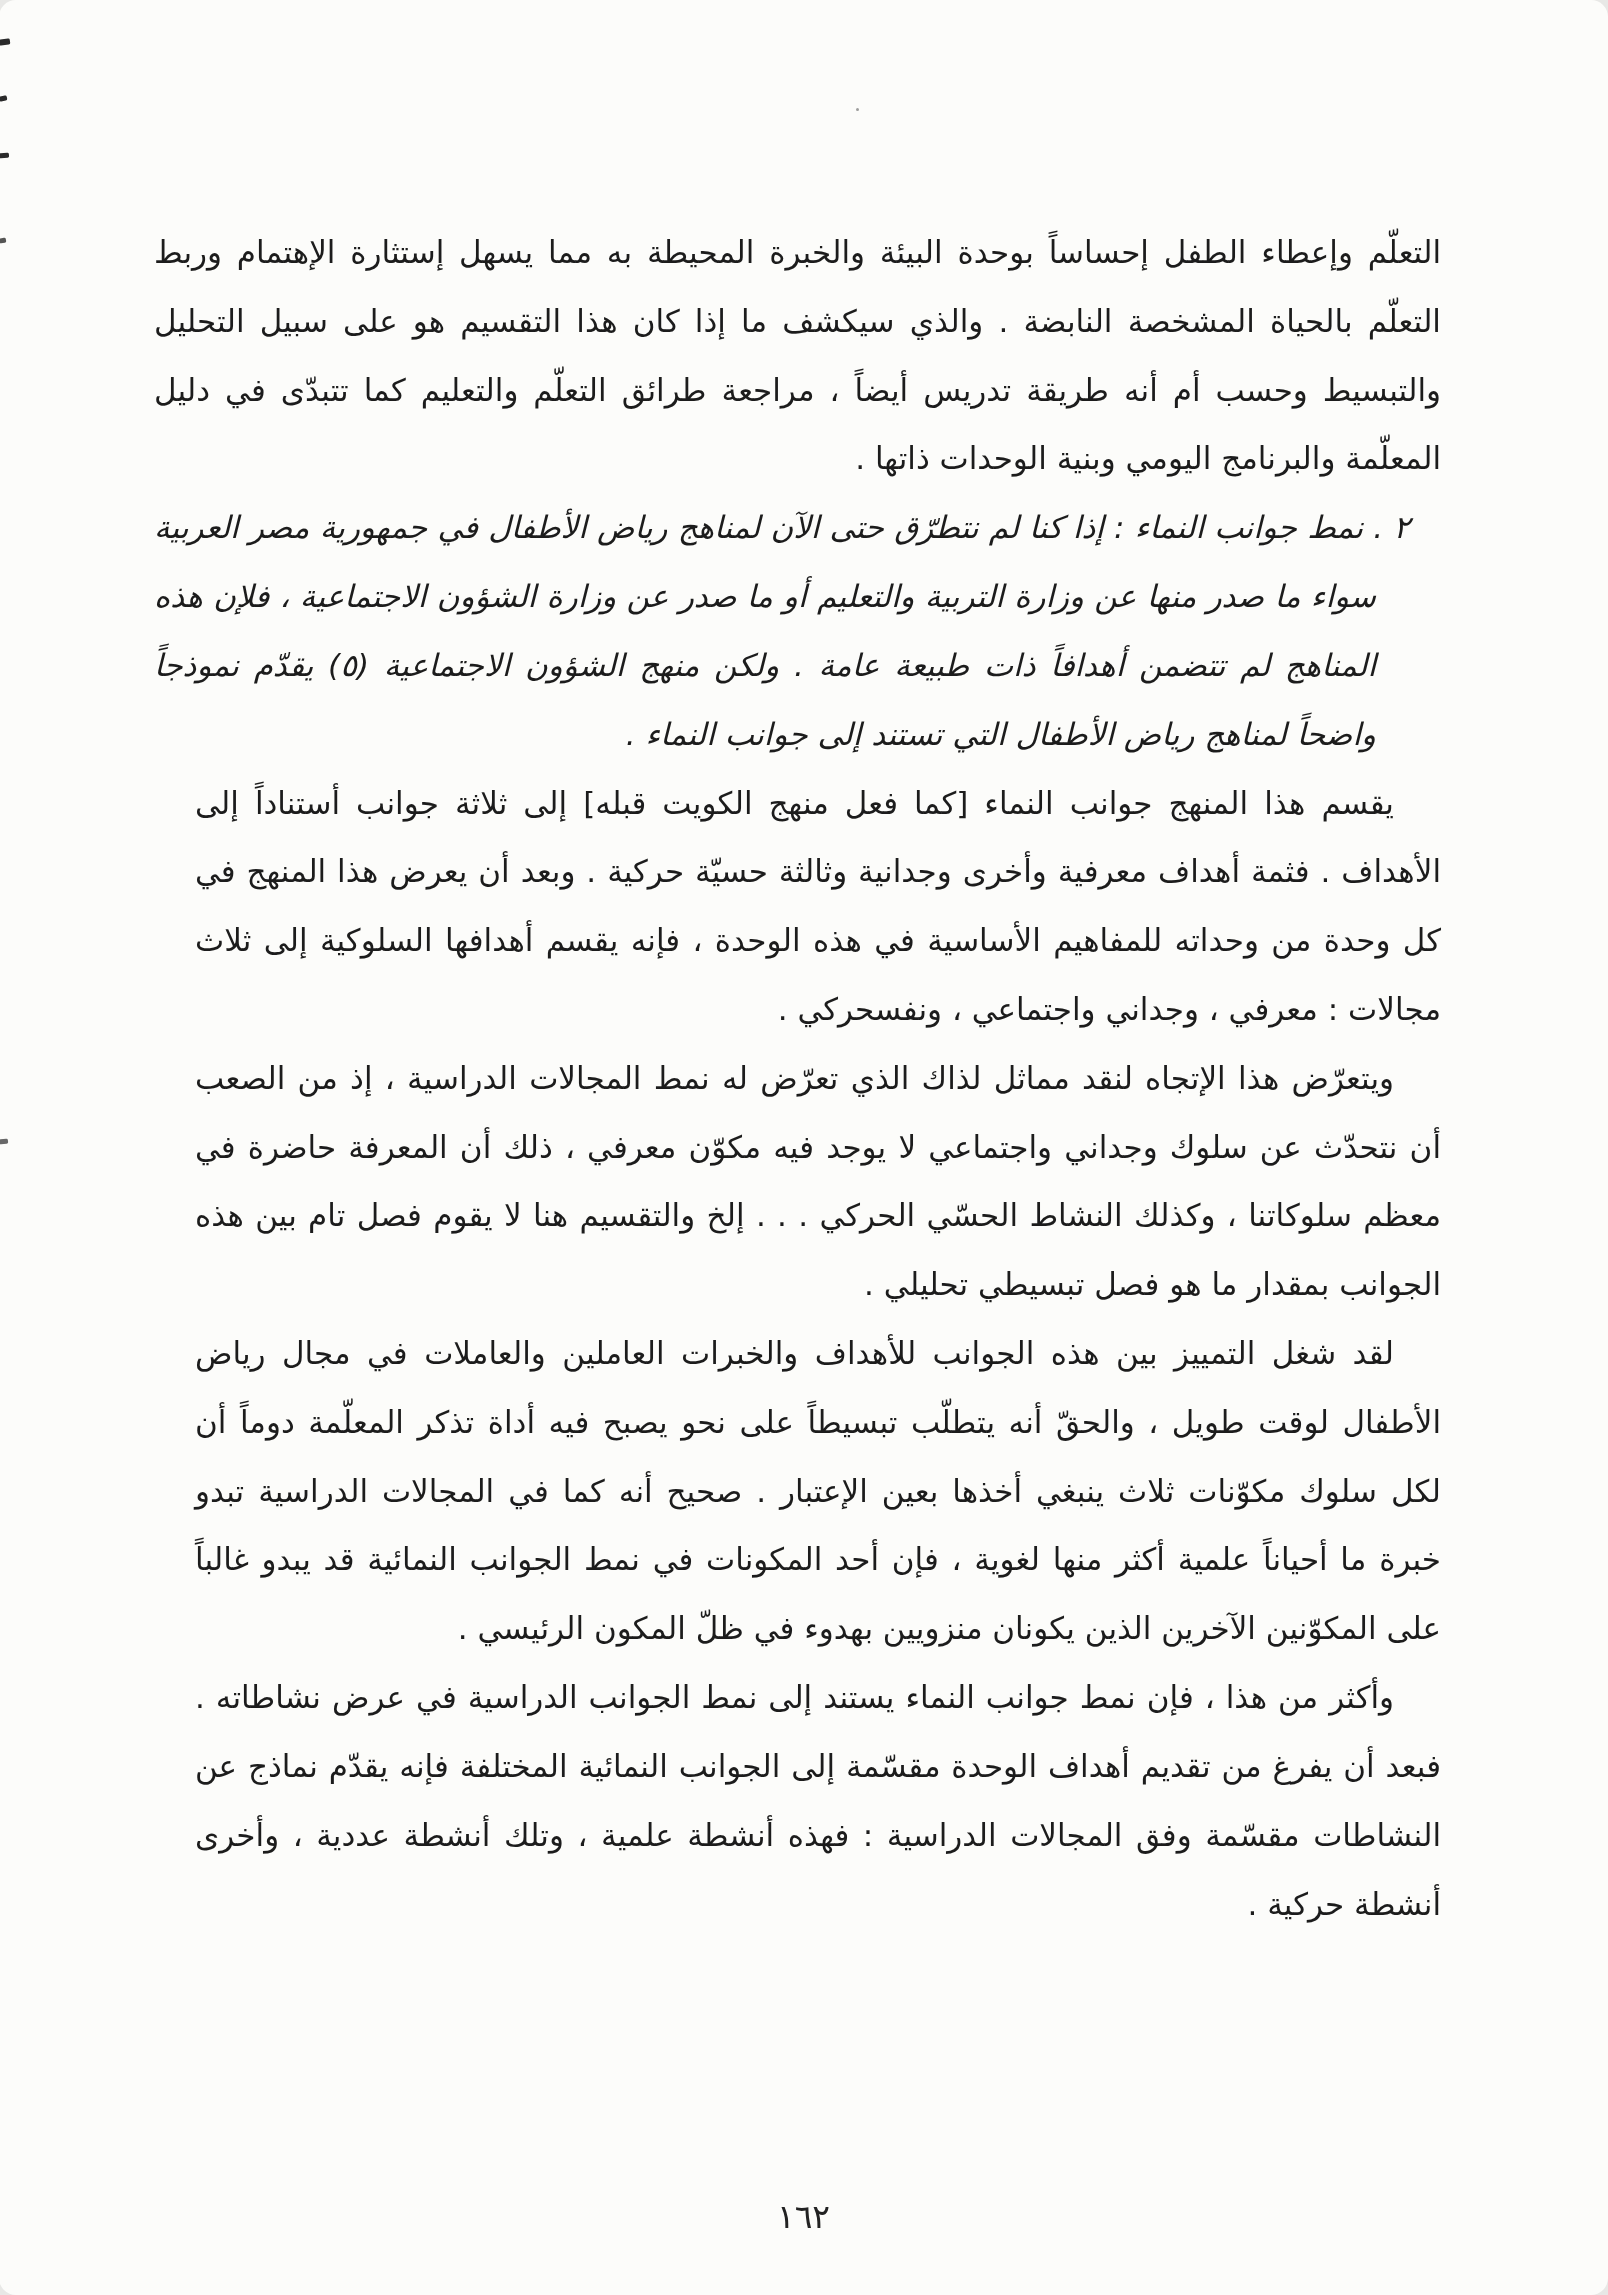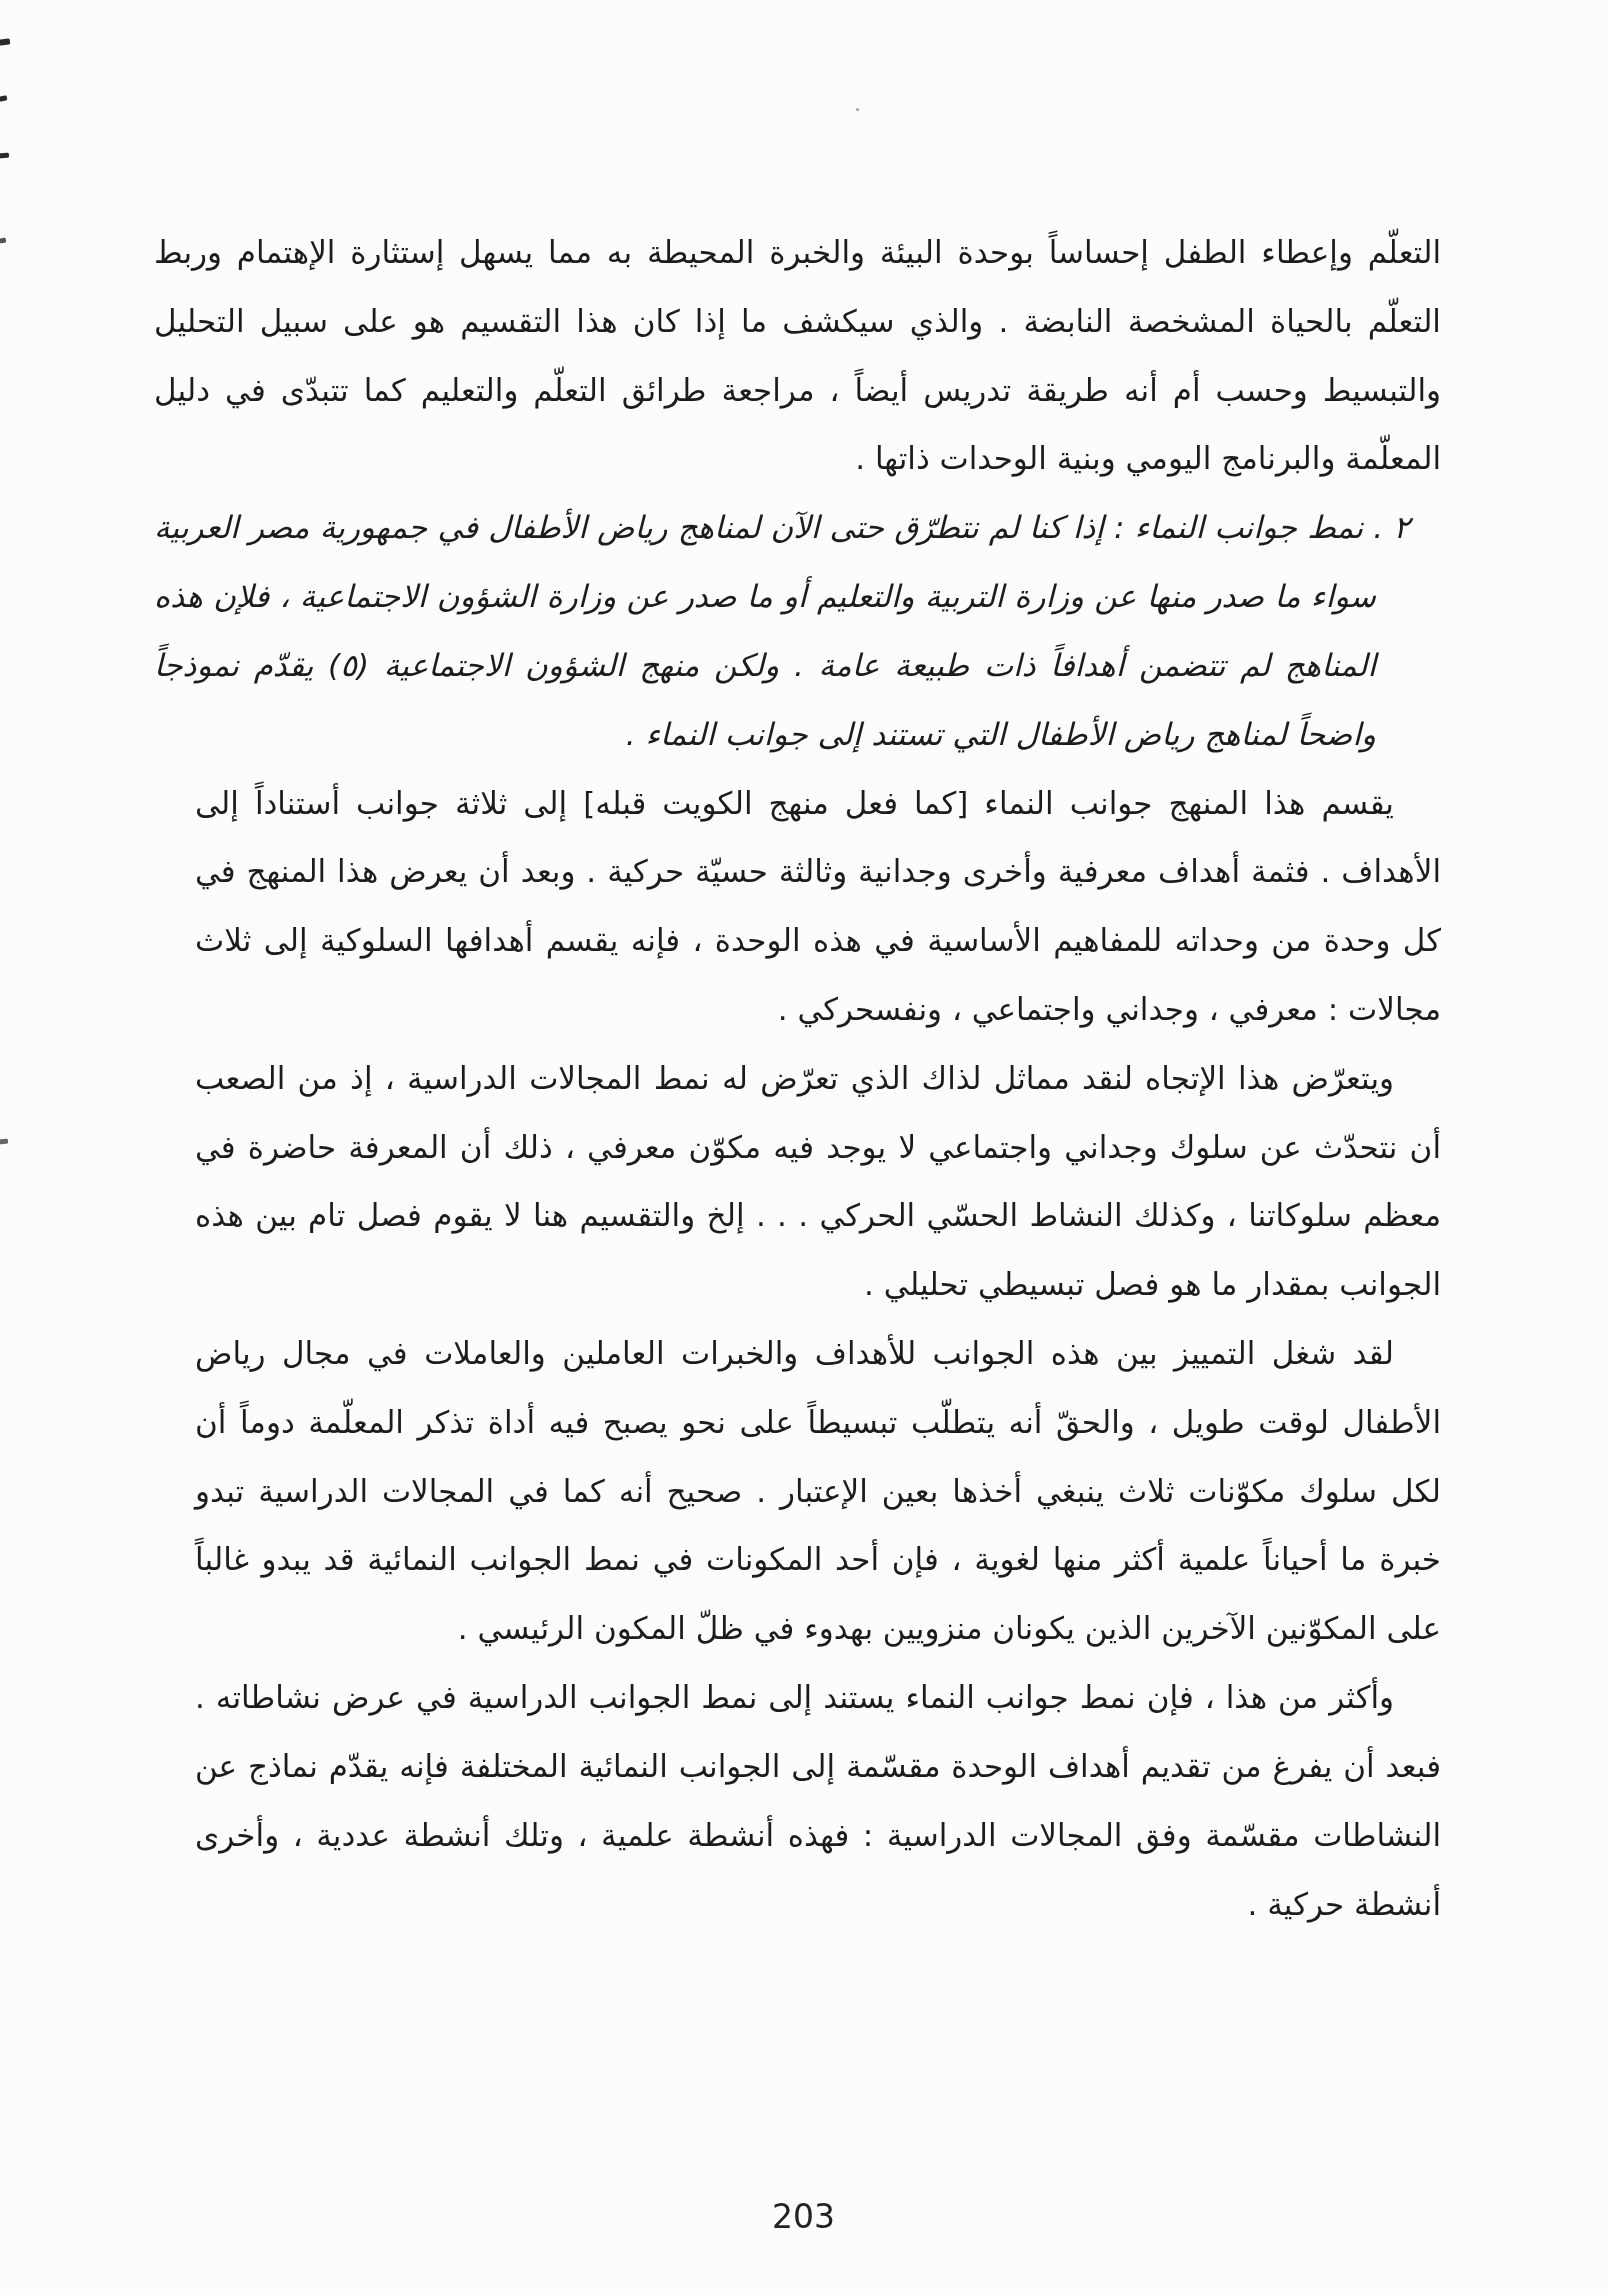--- a/index.html
+++ b/index.html
@@ -17,6 +17,7 @@
     font-family: "DejaVu Sans", sans-serif;
     direction: rtl;
     color: #1c1c1c;
+    border-radius: 17px;
   }
   .text-block {
     position: absolute;

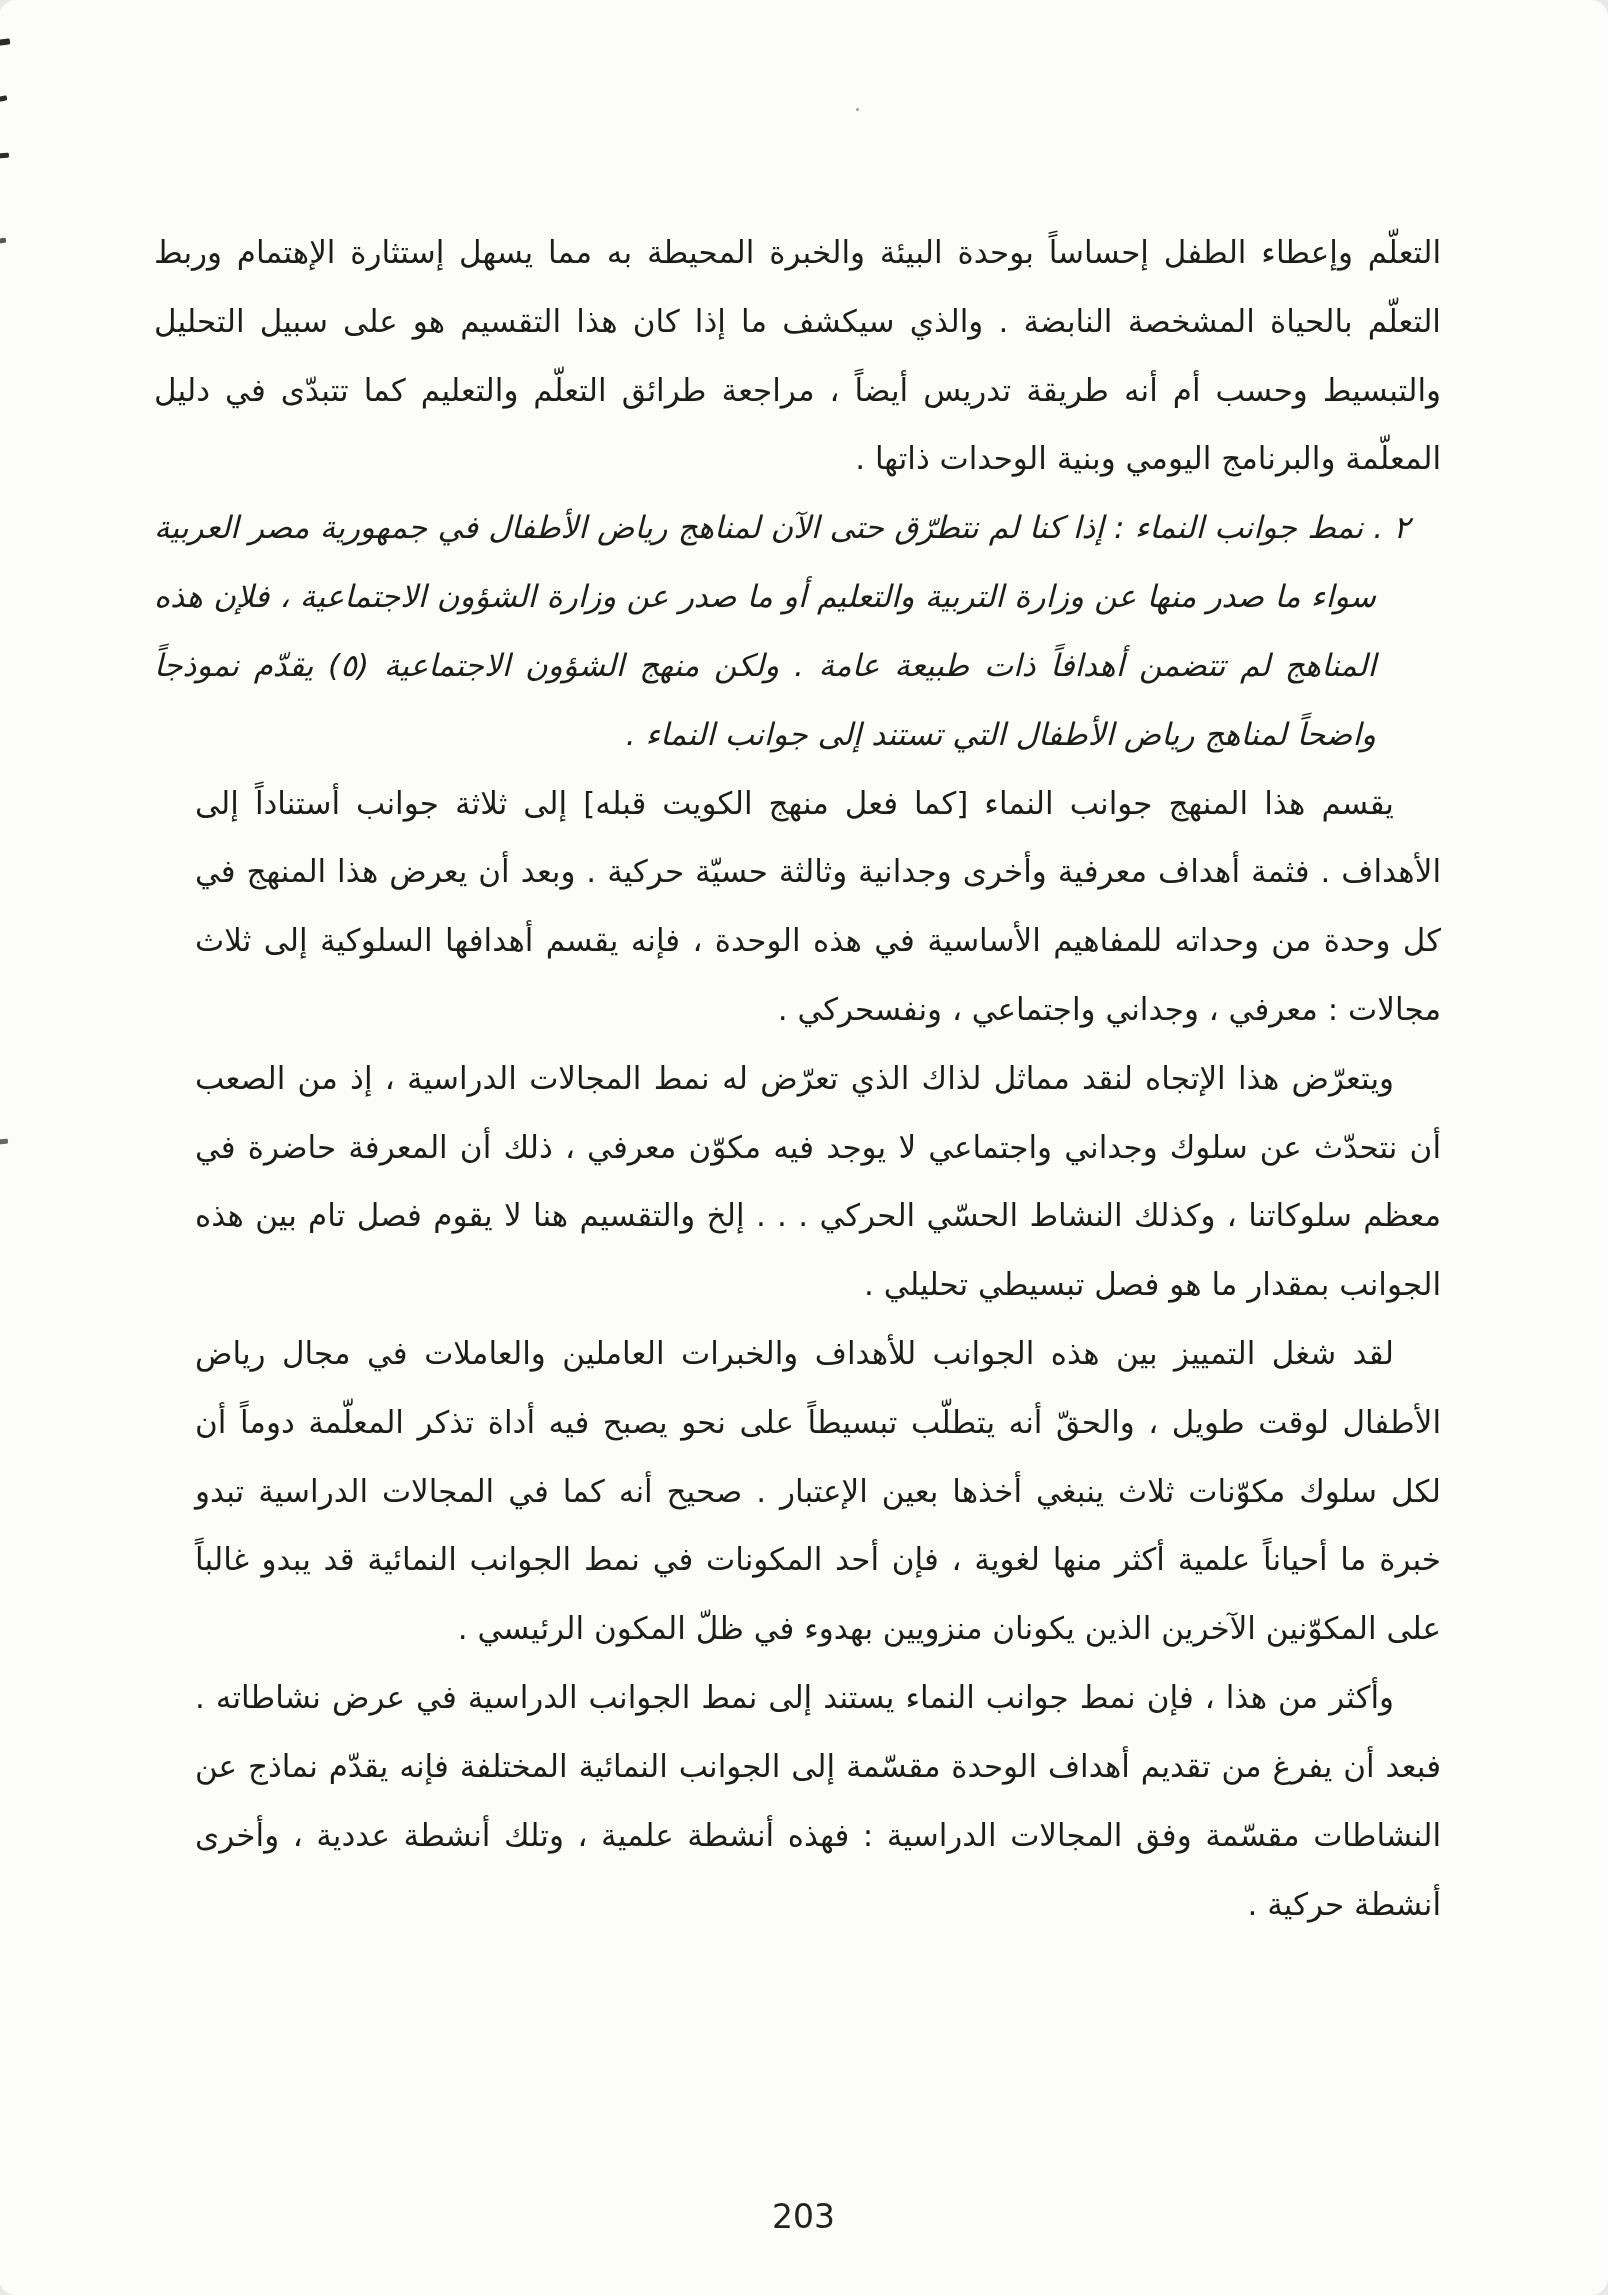--- a/index.html
+++ b/index.html
@@ -97,7 +97,7 @@
     <p class="para-body">وأكثر من هذا ، فإن نمط جوانب النماء يستند إلى نمط الجوانب الدراسية في عرض نشاطاته . فبعد أن يفرغ من تقديم أهداف الوحدة مقسّمة إلى الجوانب النمائية المختلفة فإنه يقدّم نماذج عن النشاطات مقسّمة وفق المجالات الدراسية : فهذه أنشطة علمية ، وتلك أنشطة عددية ، وأخرى أنشطة حركية .</p>
   </div>
 
-  <div class="page-number">203</div>
+  <div class="page-number">١٦٢</div>
 
 </div>
 

